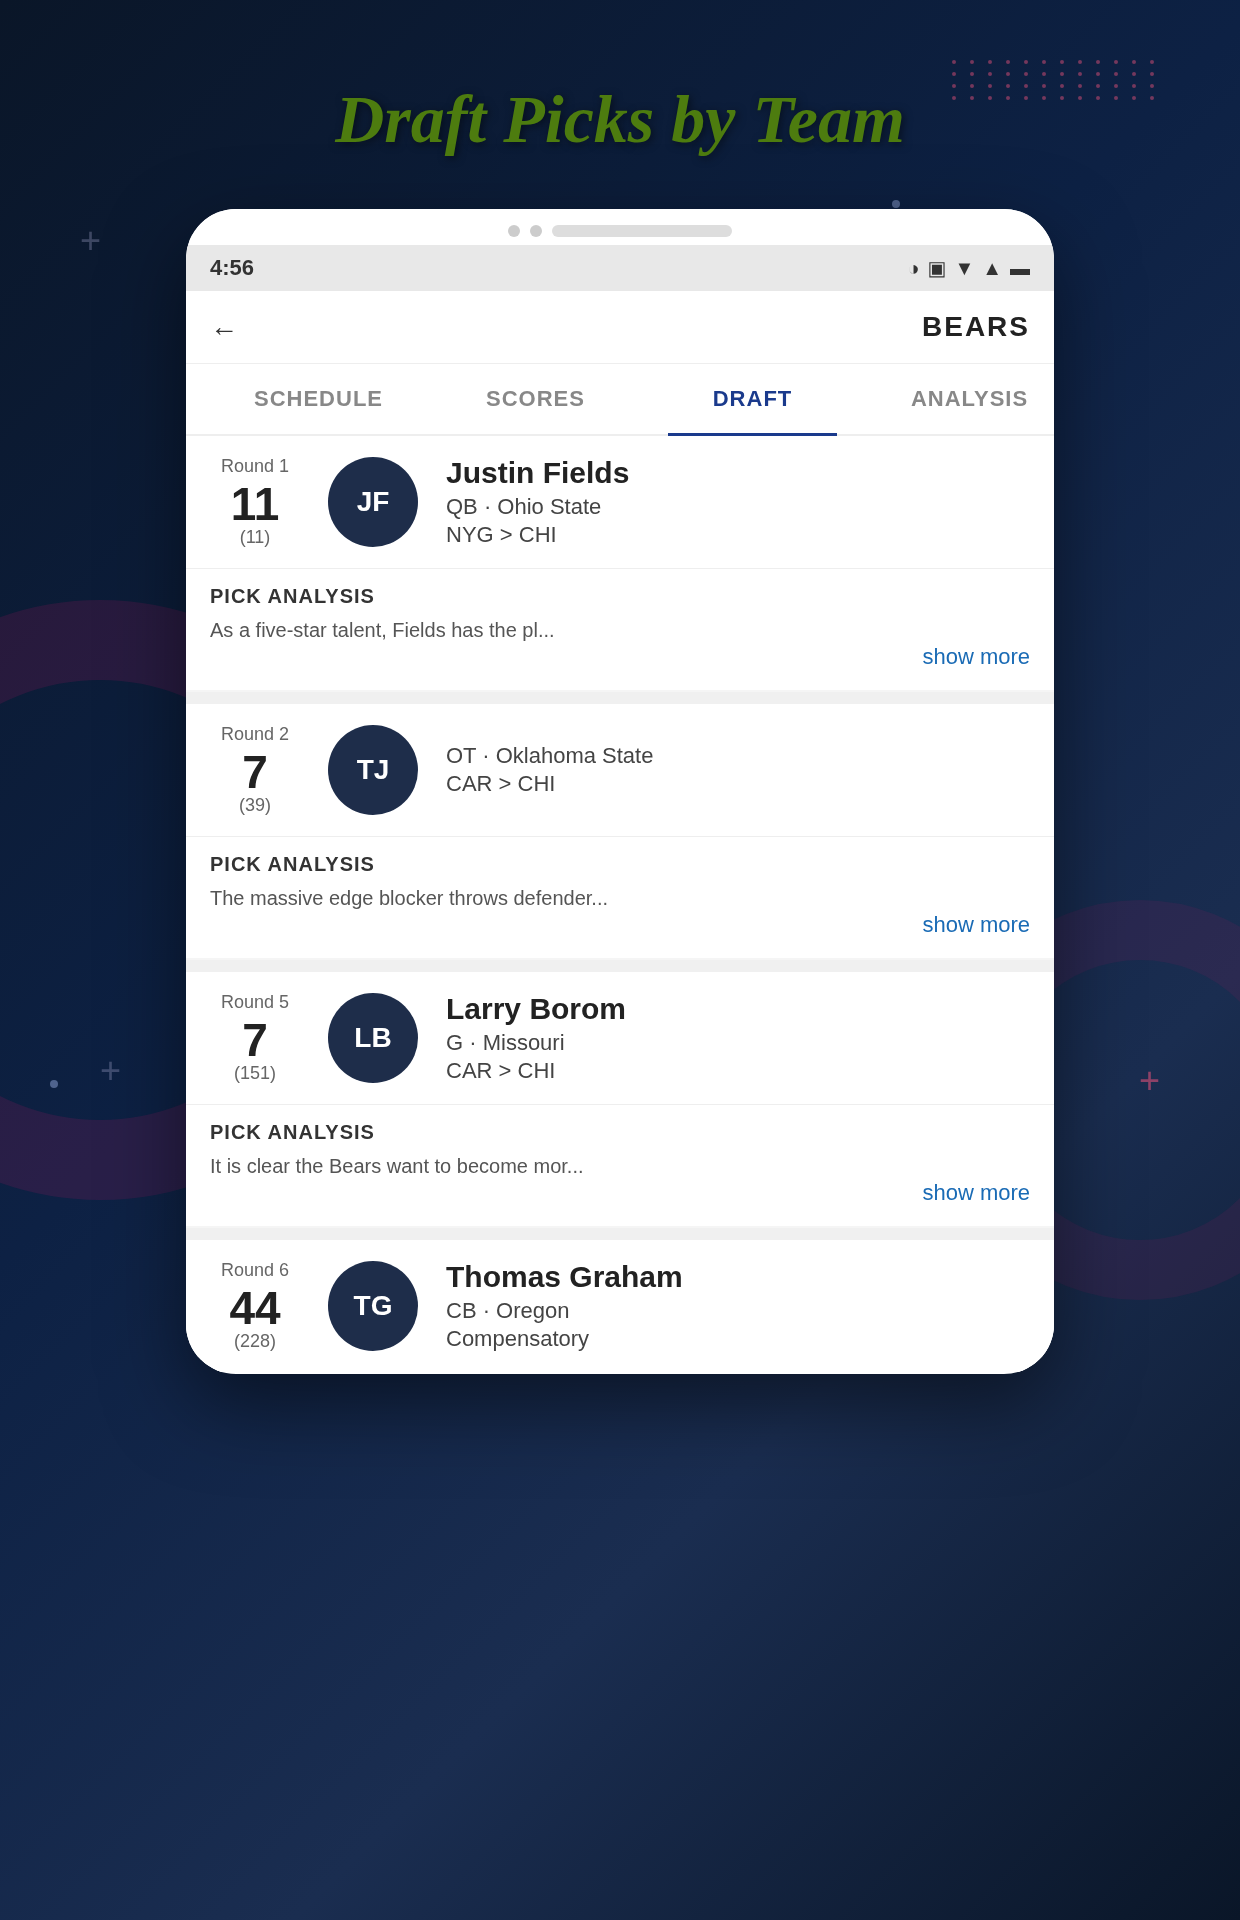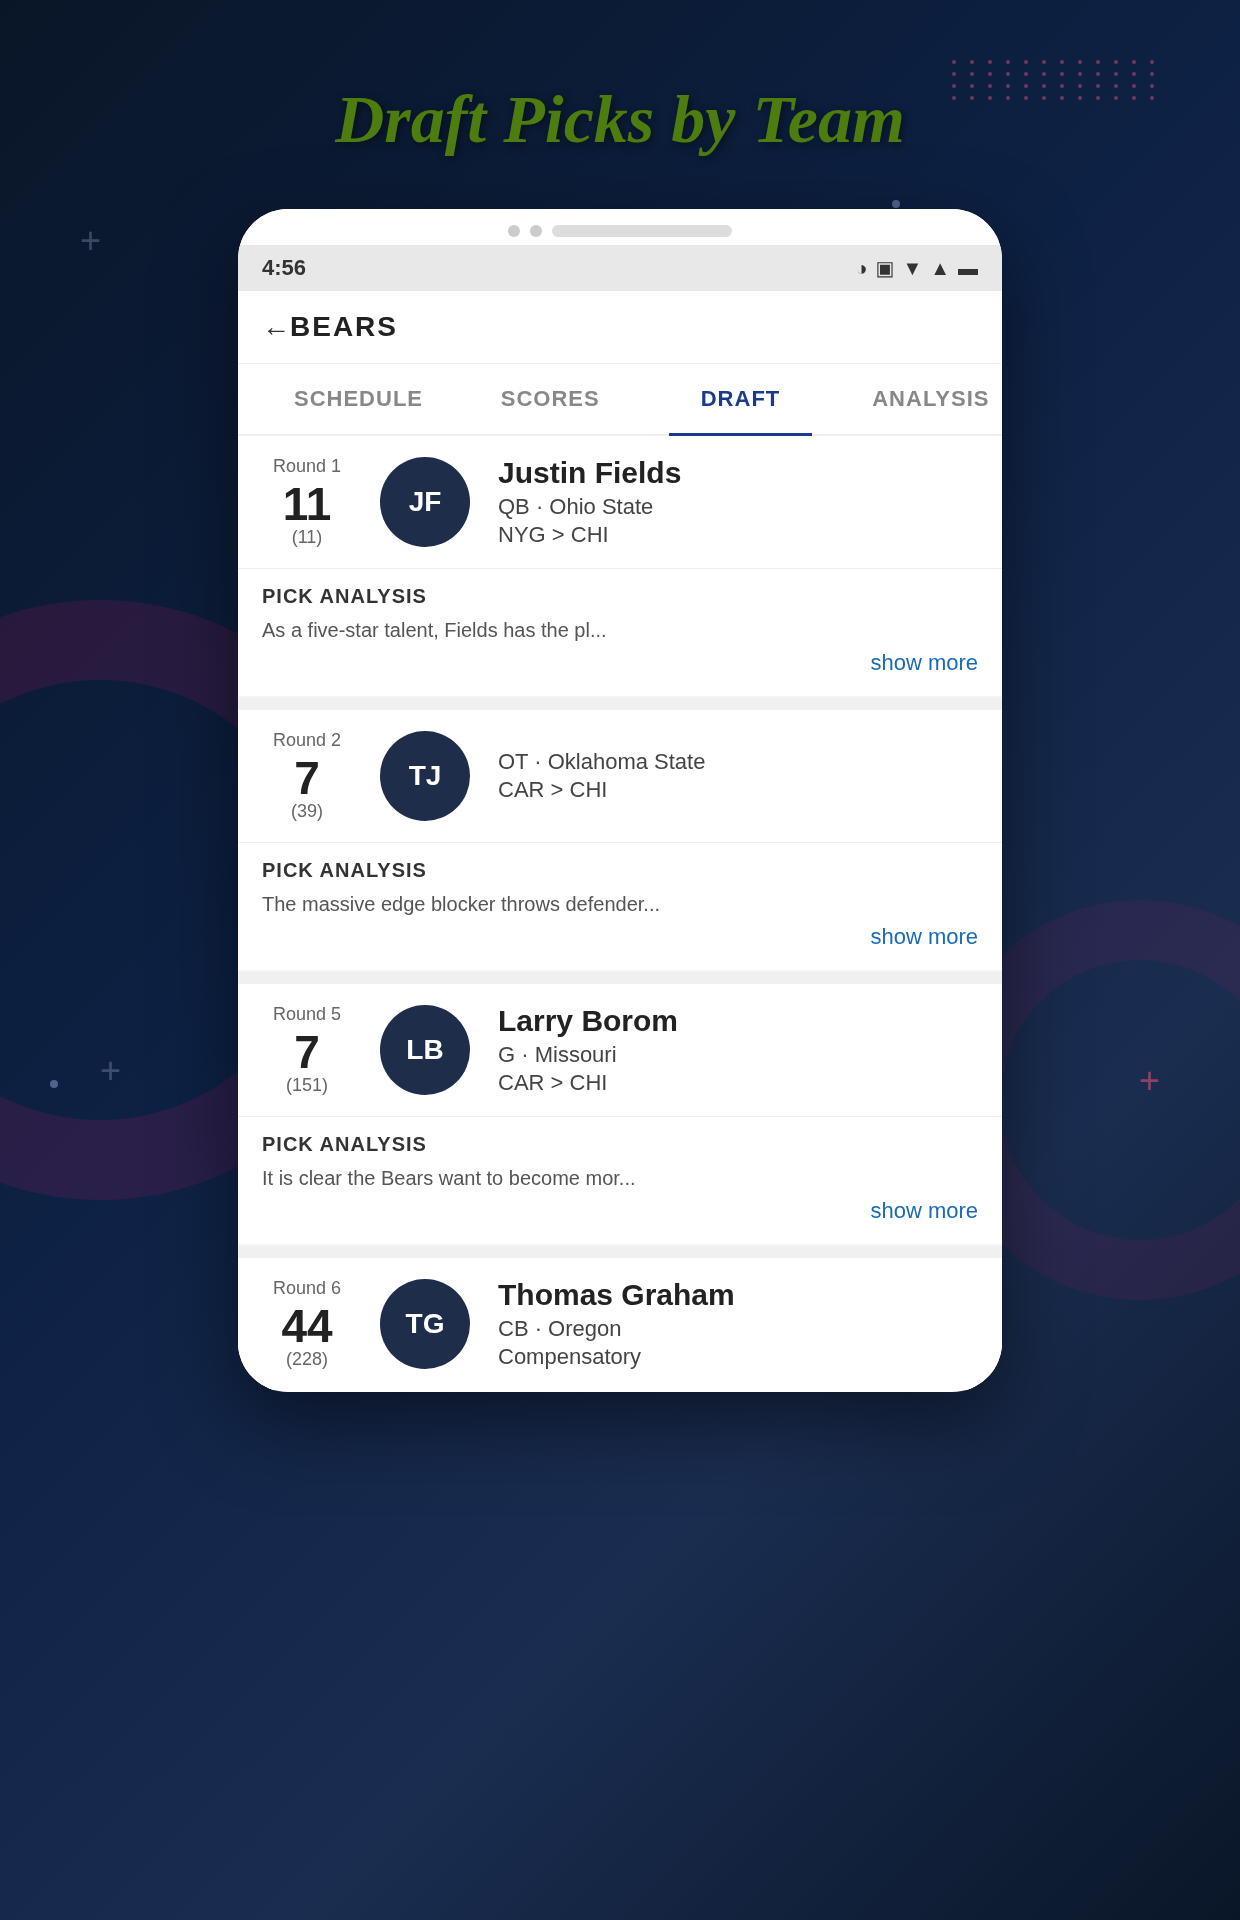--- a/index.html
+++ b/index.html
@@ -93,7 +93,7 @@
     }
 
     .phone {
-      width: 764px;
+      width: 868px;
       background: white;
       border-radius: 50px;
       box-shadow: 0 30px 80px rgba(0,0,0,0.5);

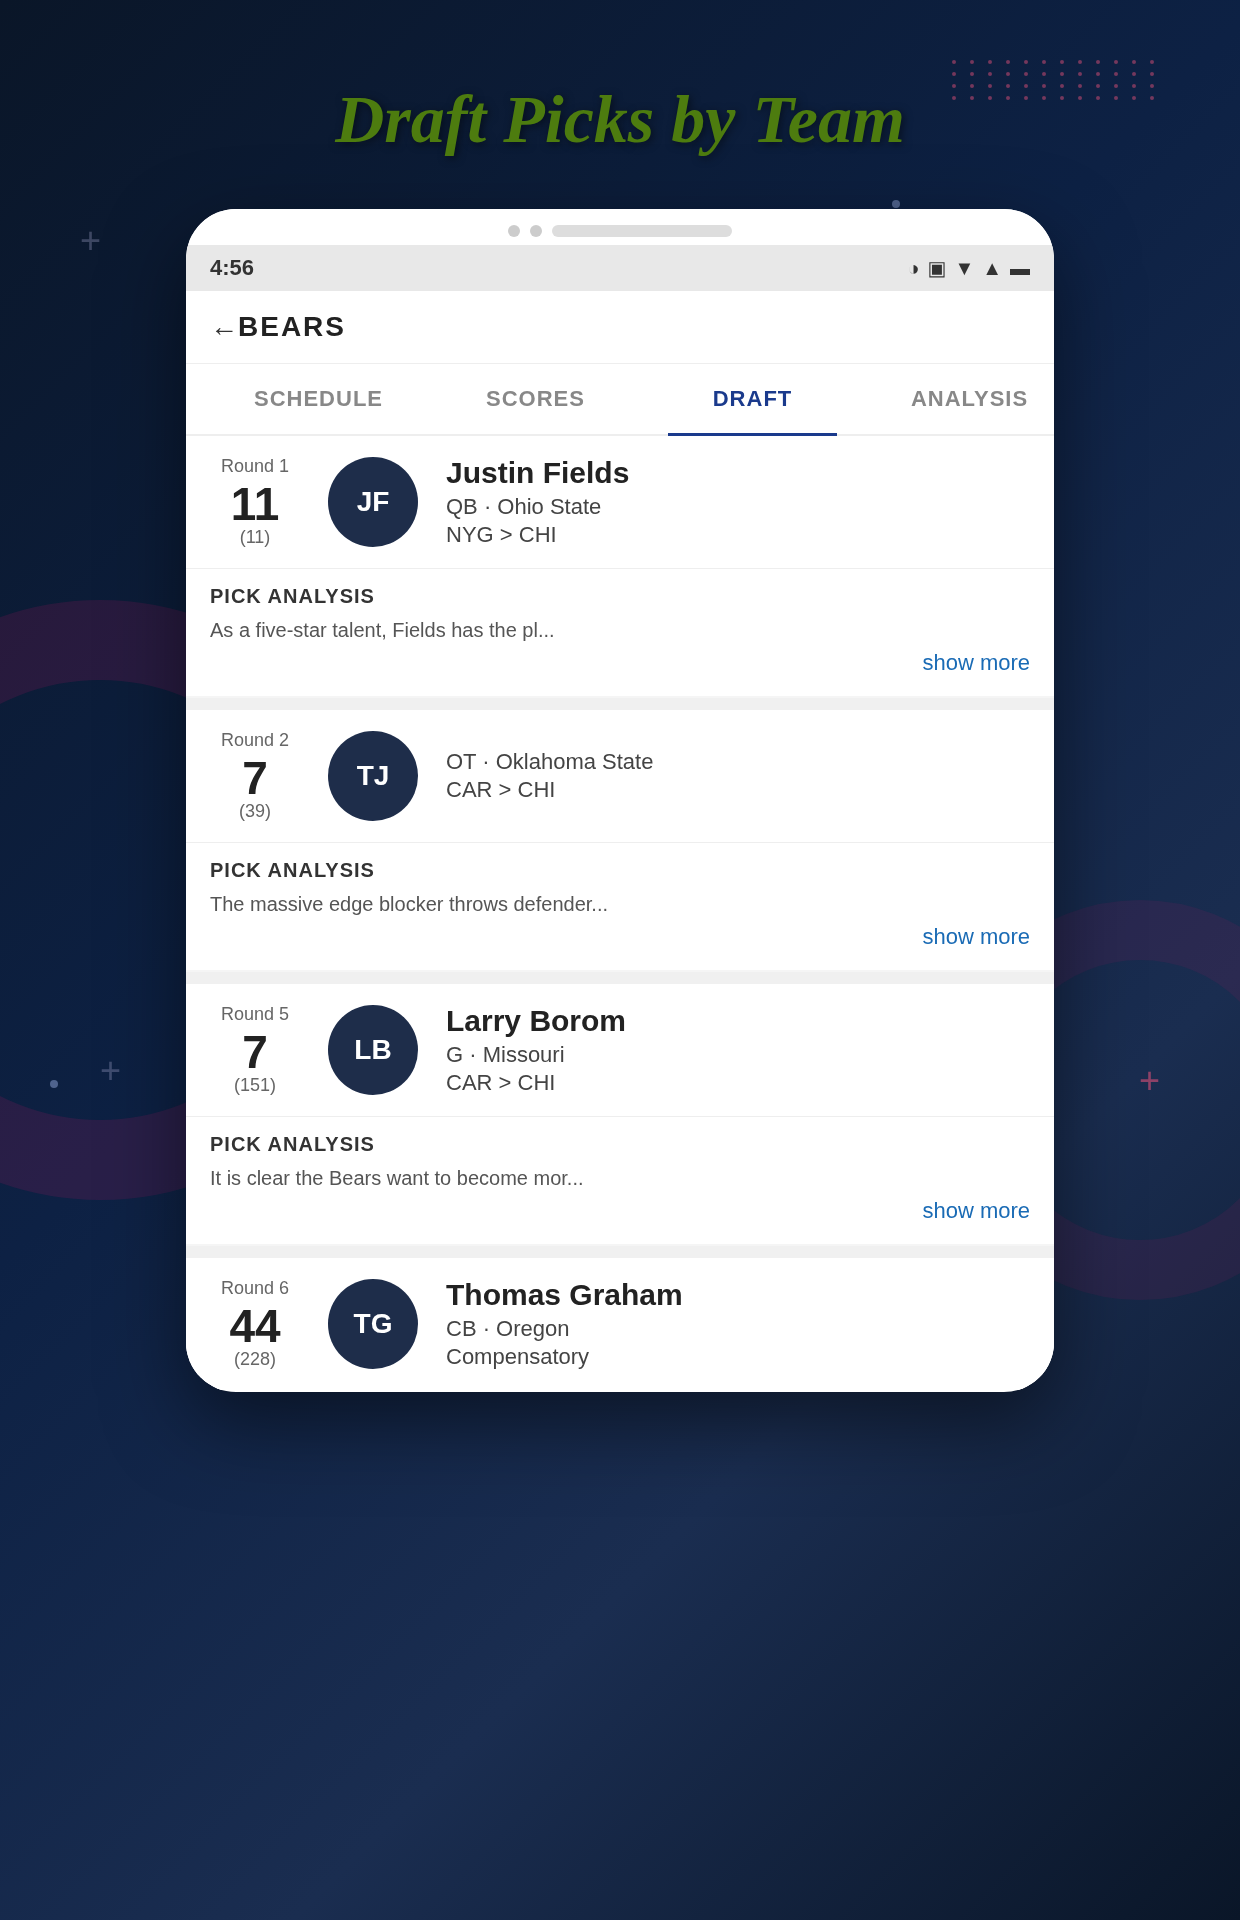--- a/index.html
+++ b/index.html
@@ -153,7 +153,7 @@
 
     .header-title {
       flex: 1;
-      text-align: left;
+      text-align: right;
       font-size: 28px;
       font-weight: bold;
       letter-spacing: 2px;

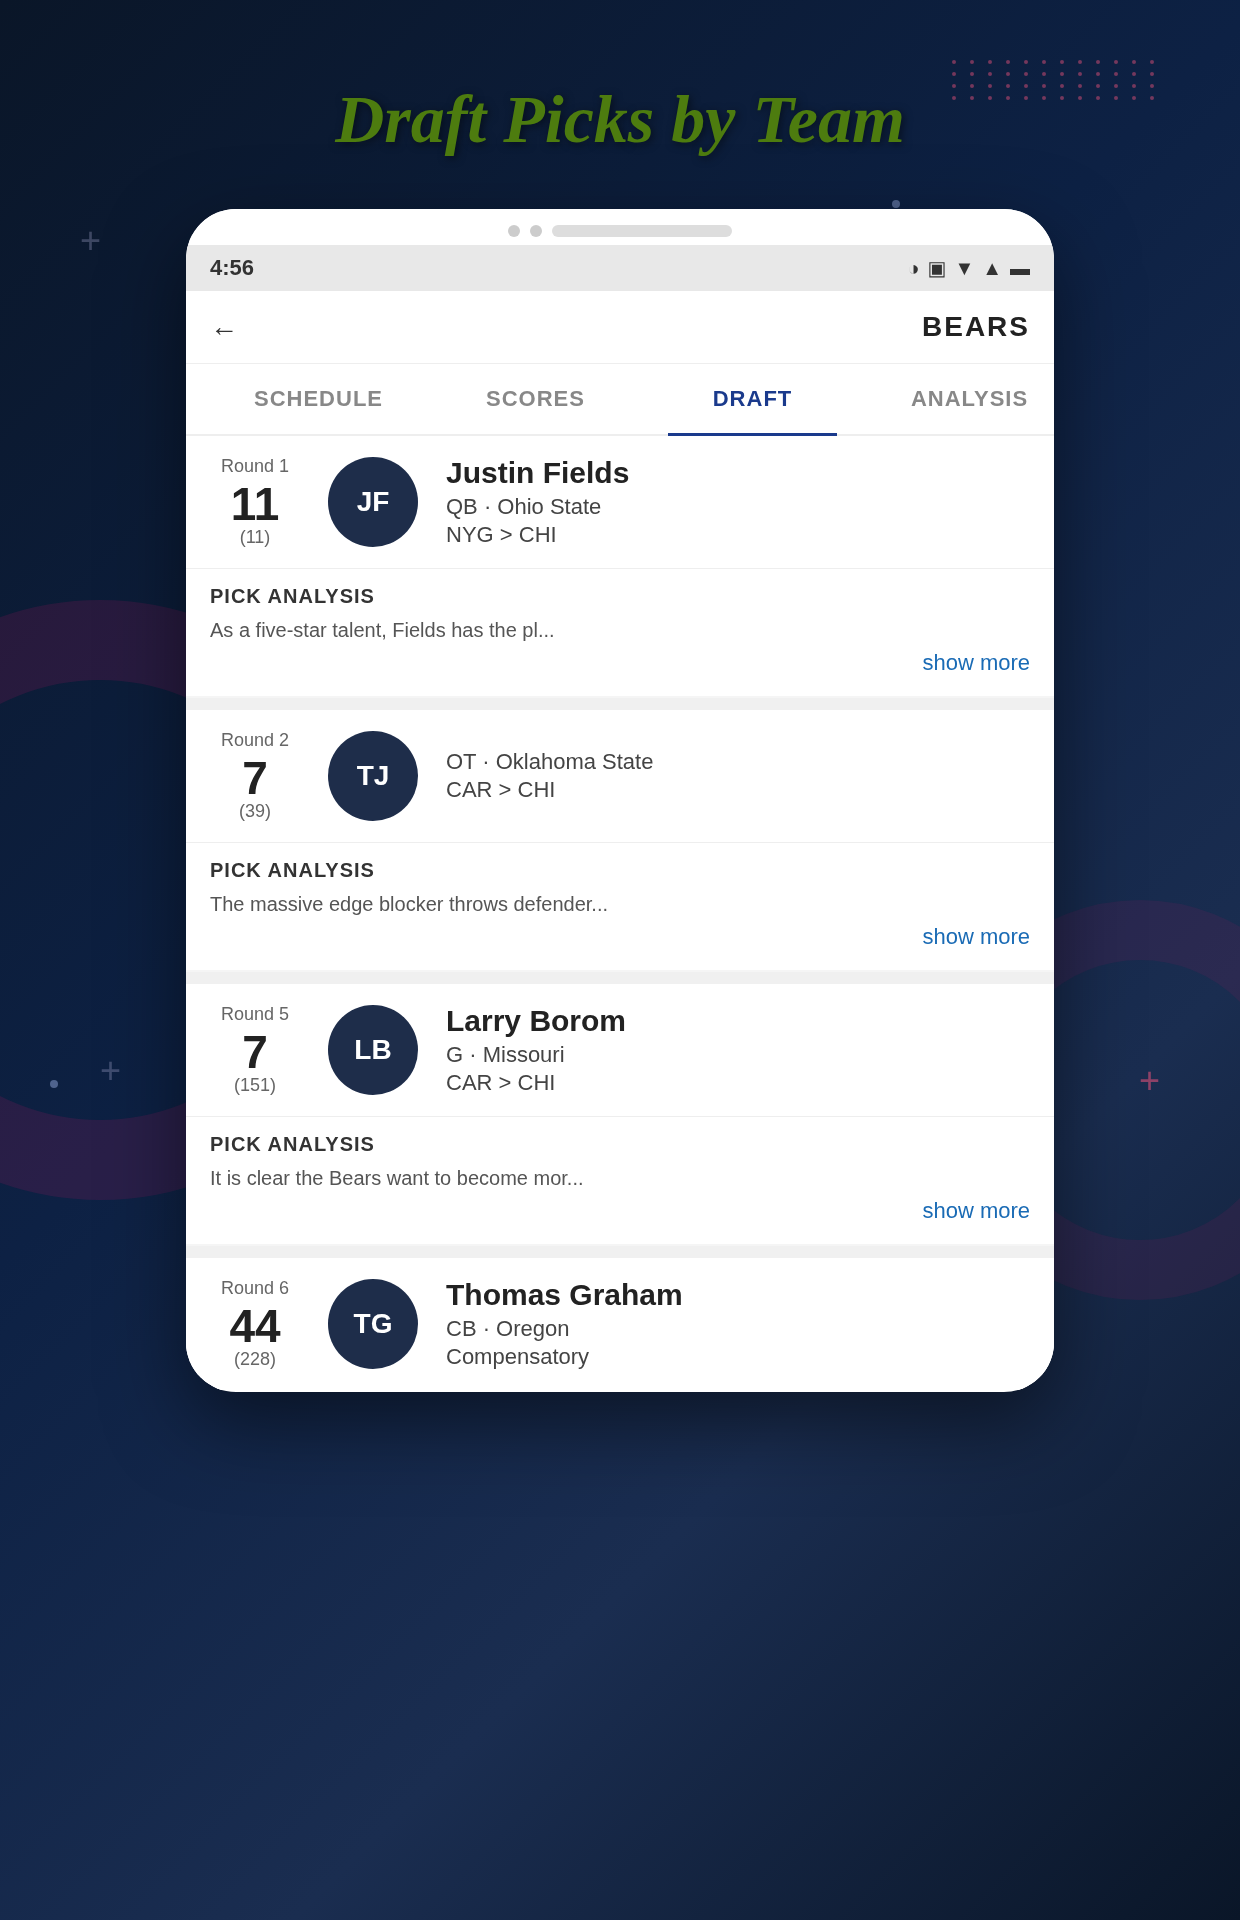--- a/index.html
+++ b/index.html
@@ -295,7 +295,6 @@
       color: #1a6bb5;
       font-size: 22px;
       cursor: pointer;
-      margin-top: 6px;
     }
 
     .divider {

